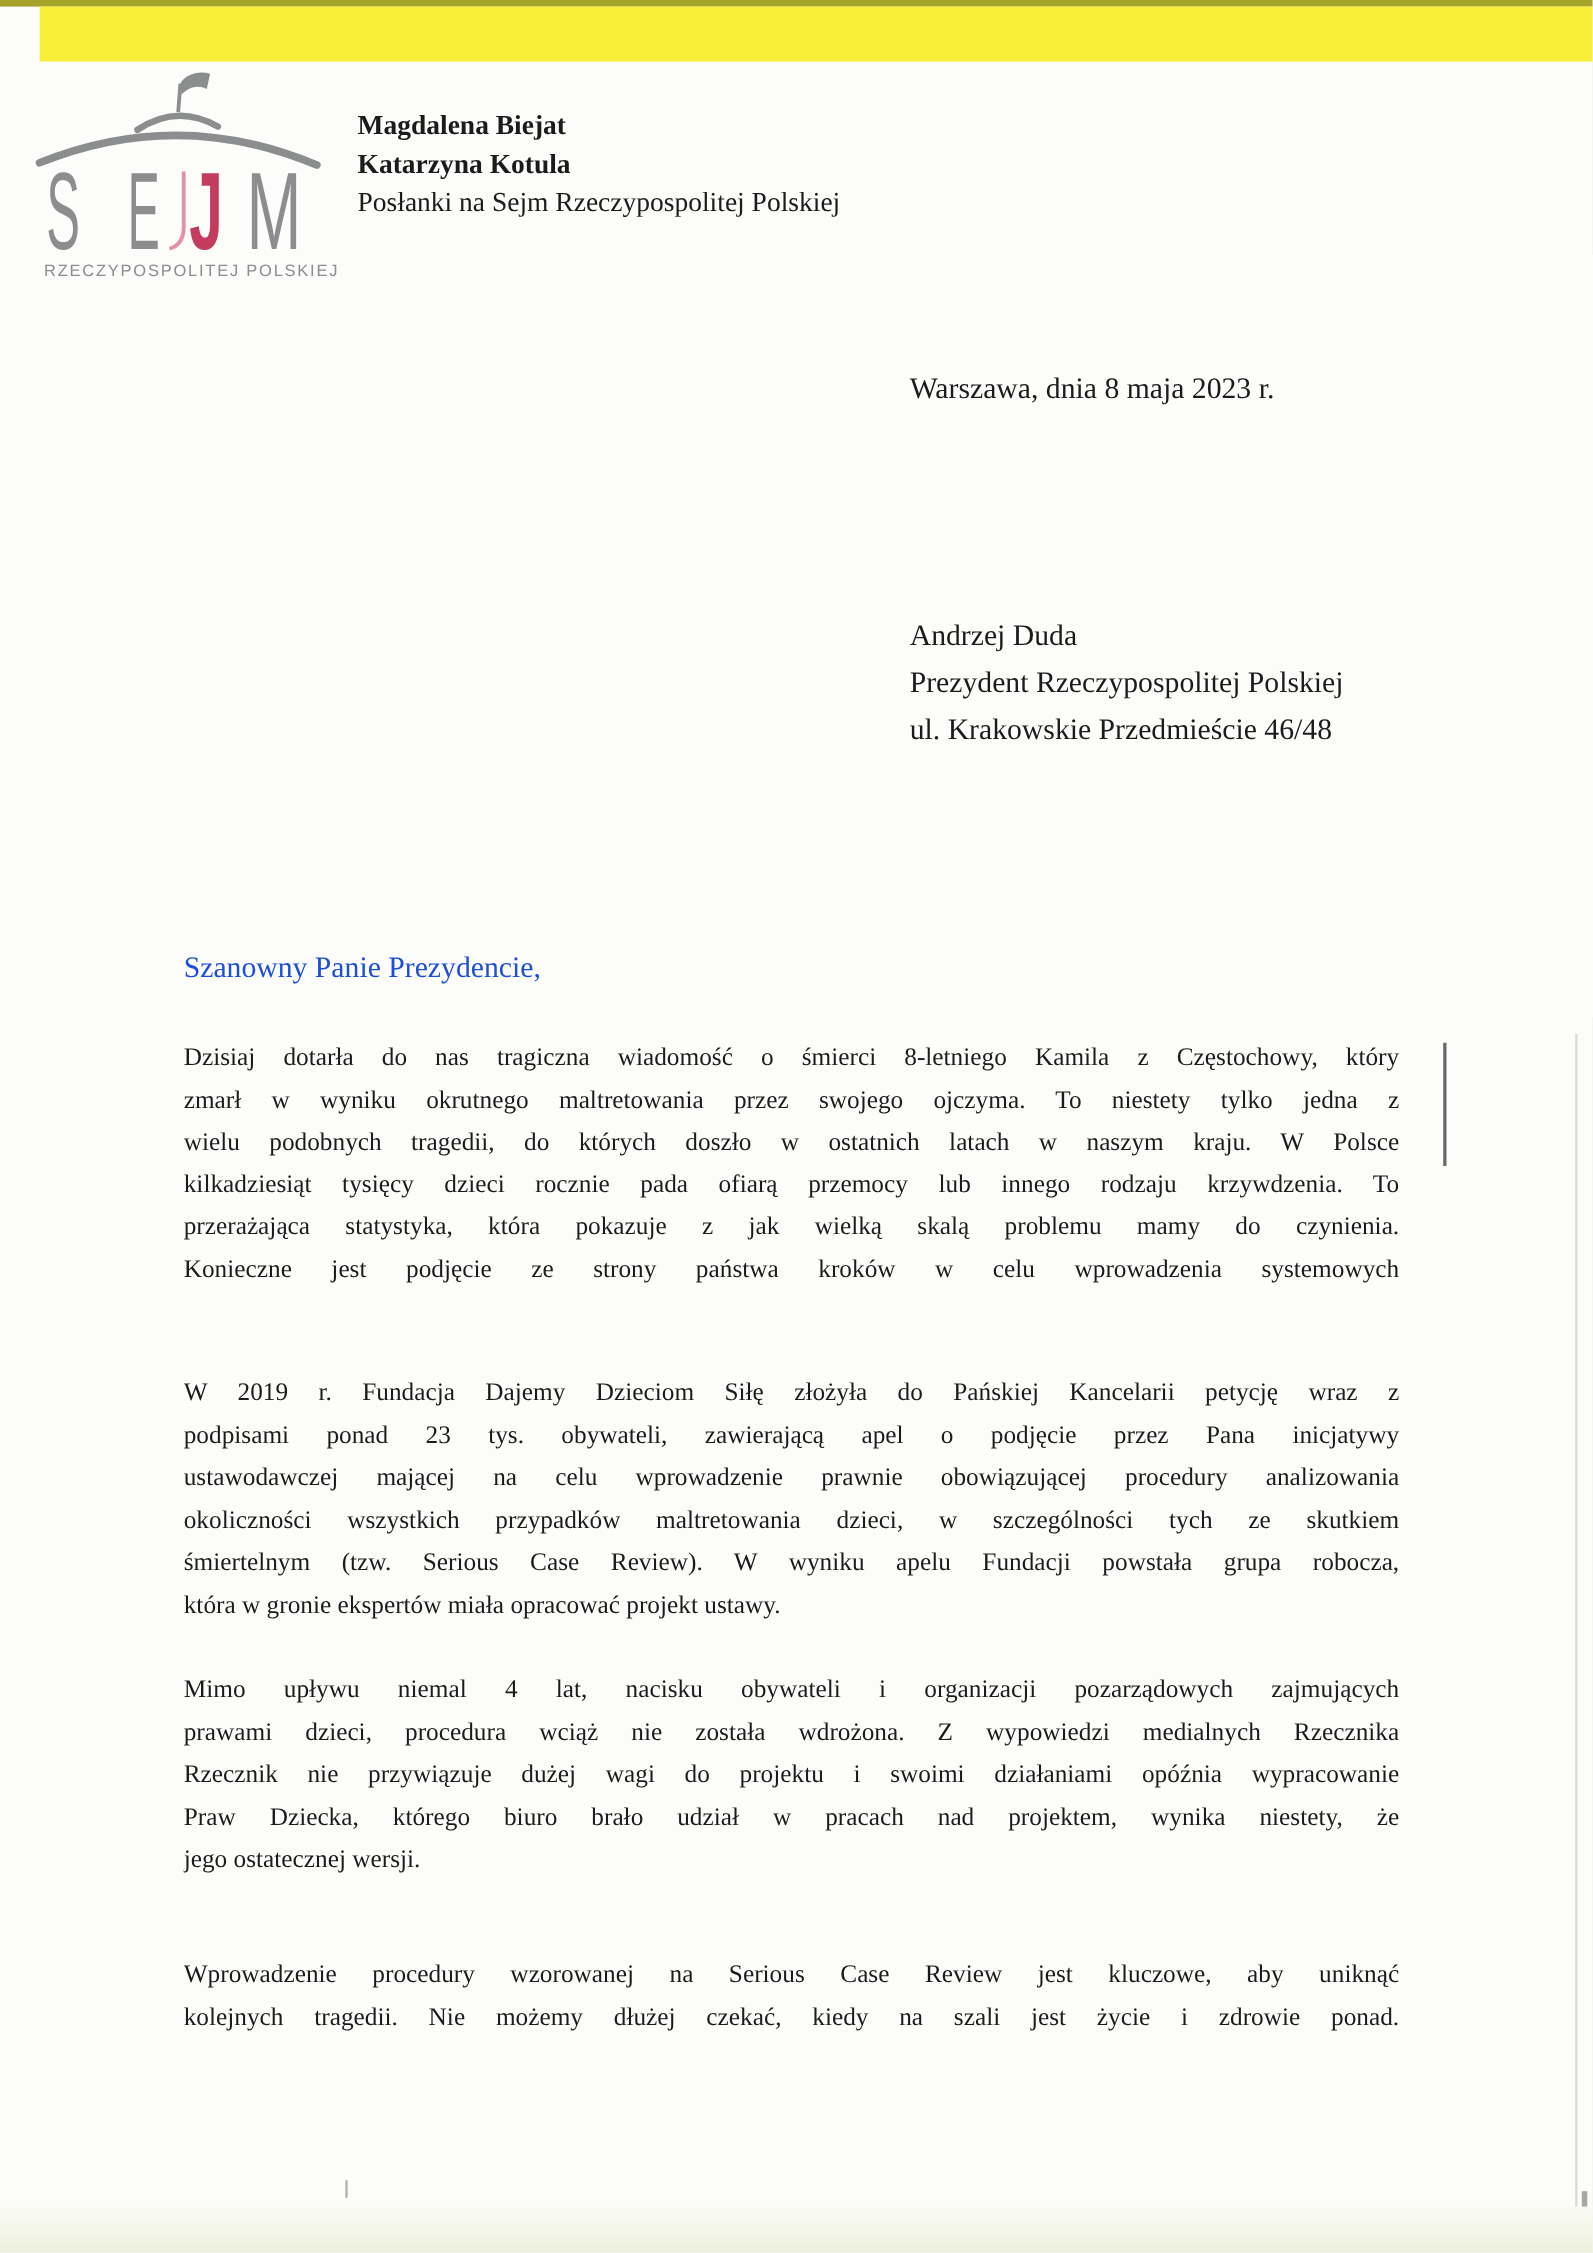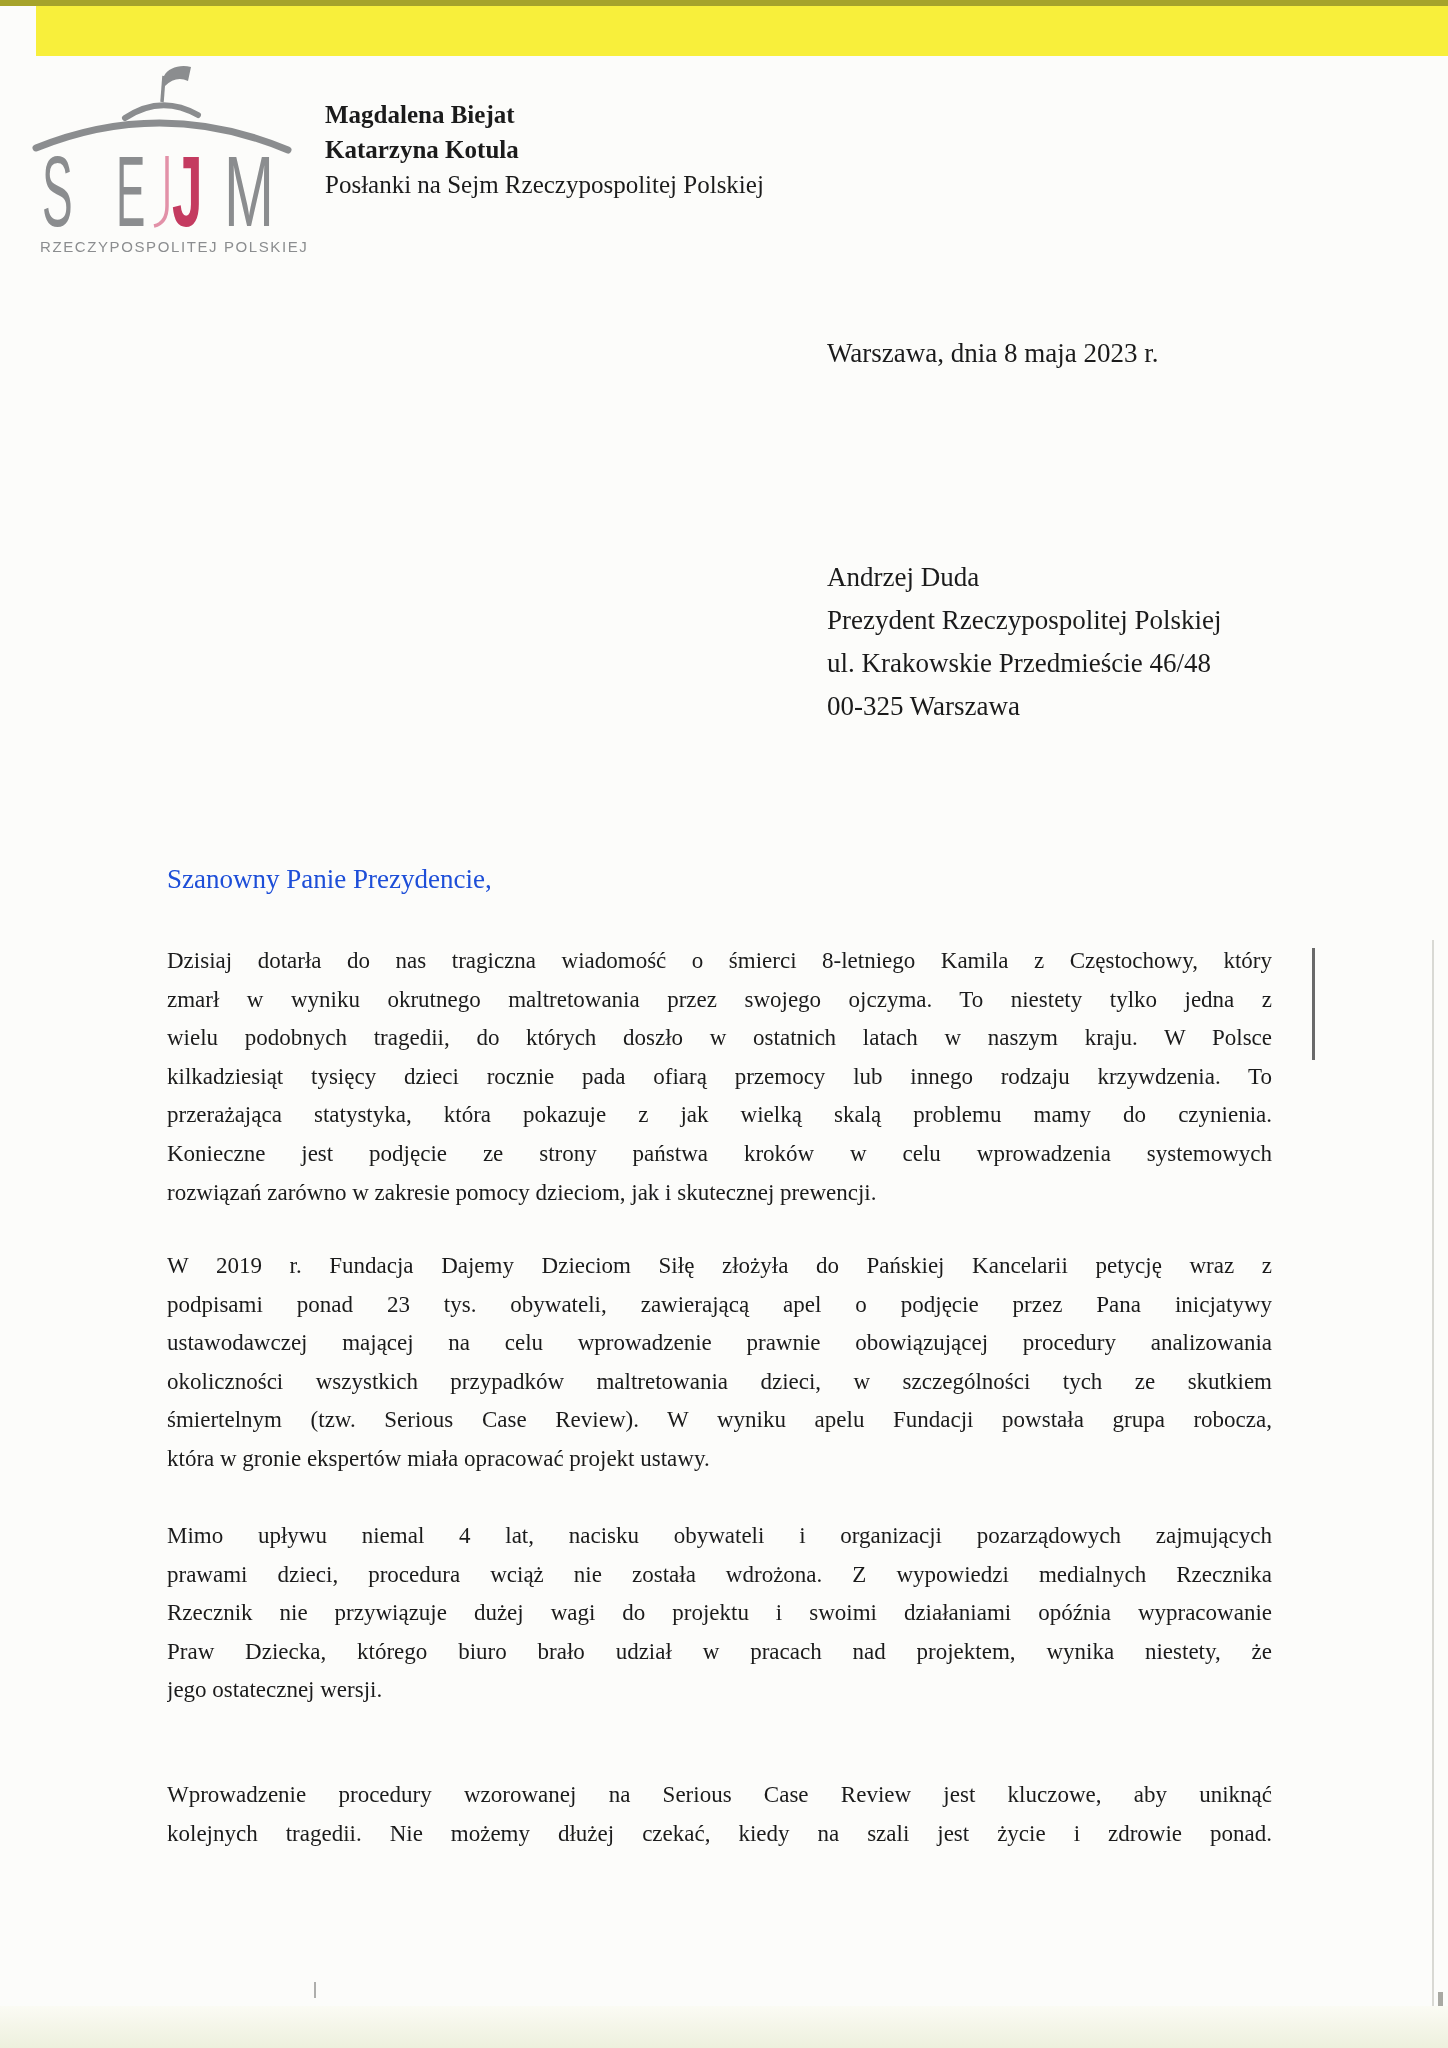--- a/index.html
+++ b/index.html
@@ -84,7 +84,6 @@
     <div>Andrzej Duda</div>
     <div>Prezydent Rzeczypospolitej Polskiej</div>
     <div>ul. Krakowskie Przedmieście 46/48</div>
-    <div>00-325 Warszawa</div>
   </div>
 
   <div class="salutation">Szanowny Panie Prezydencie,</div>

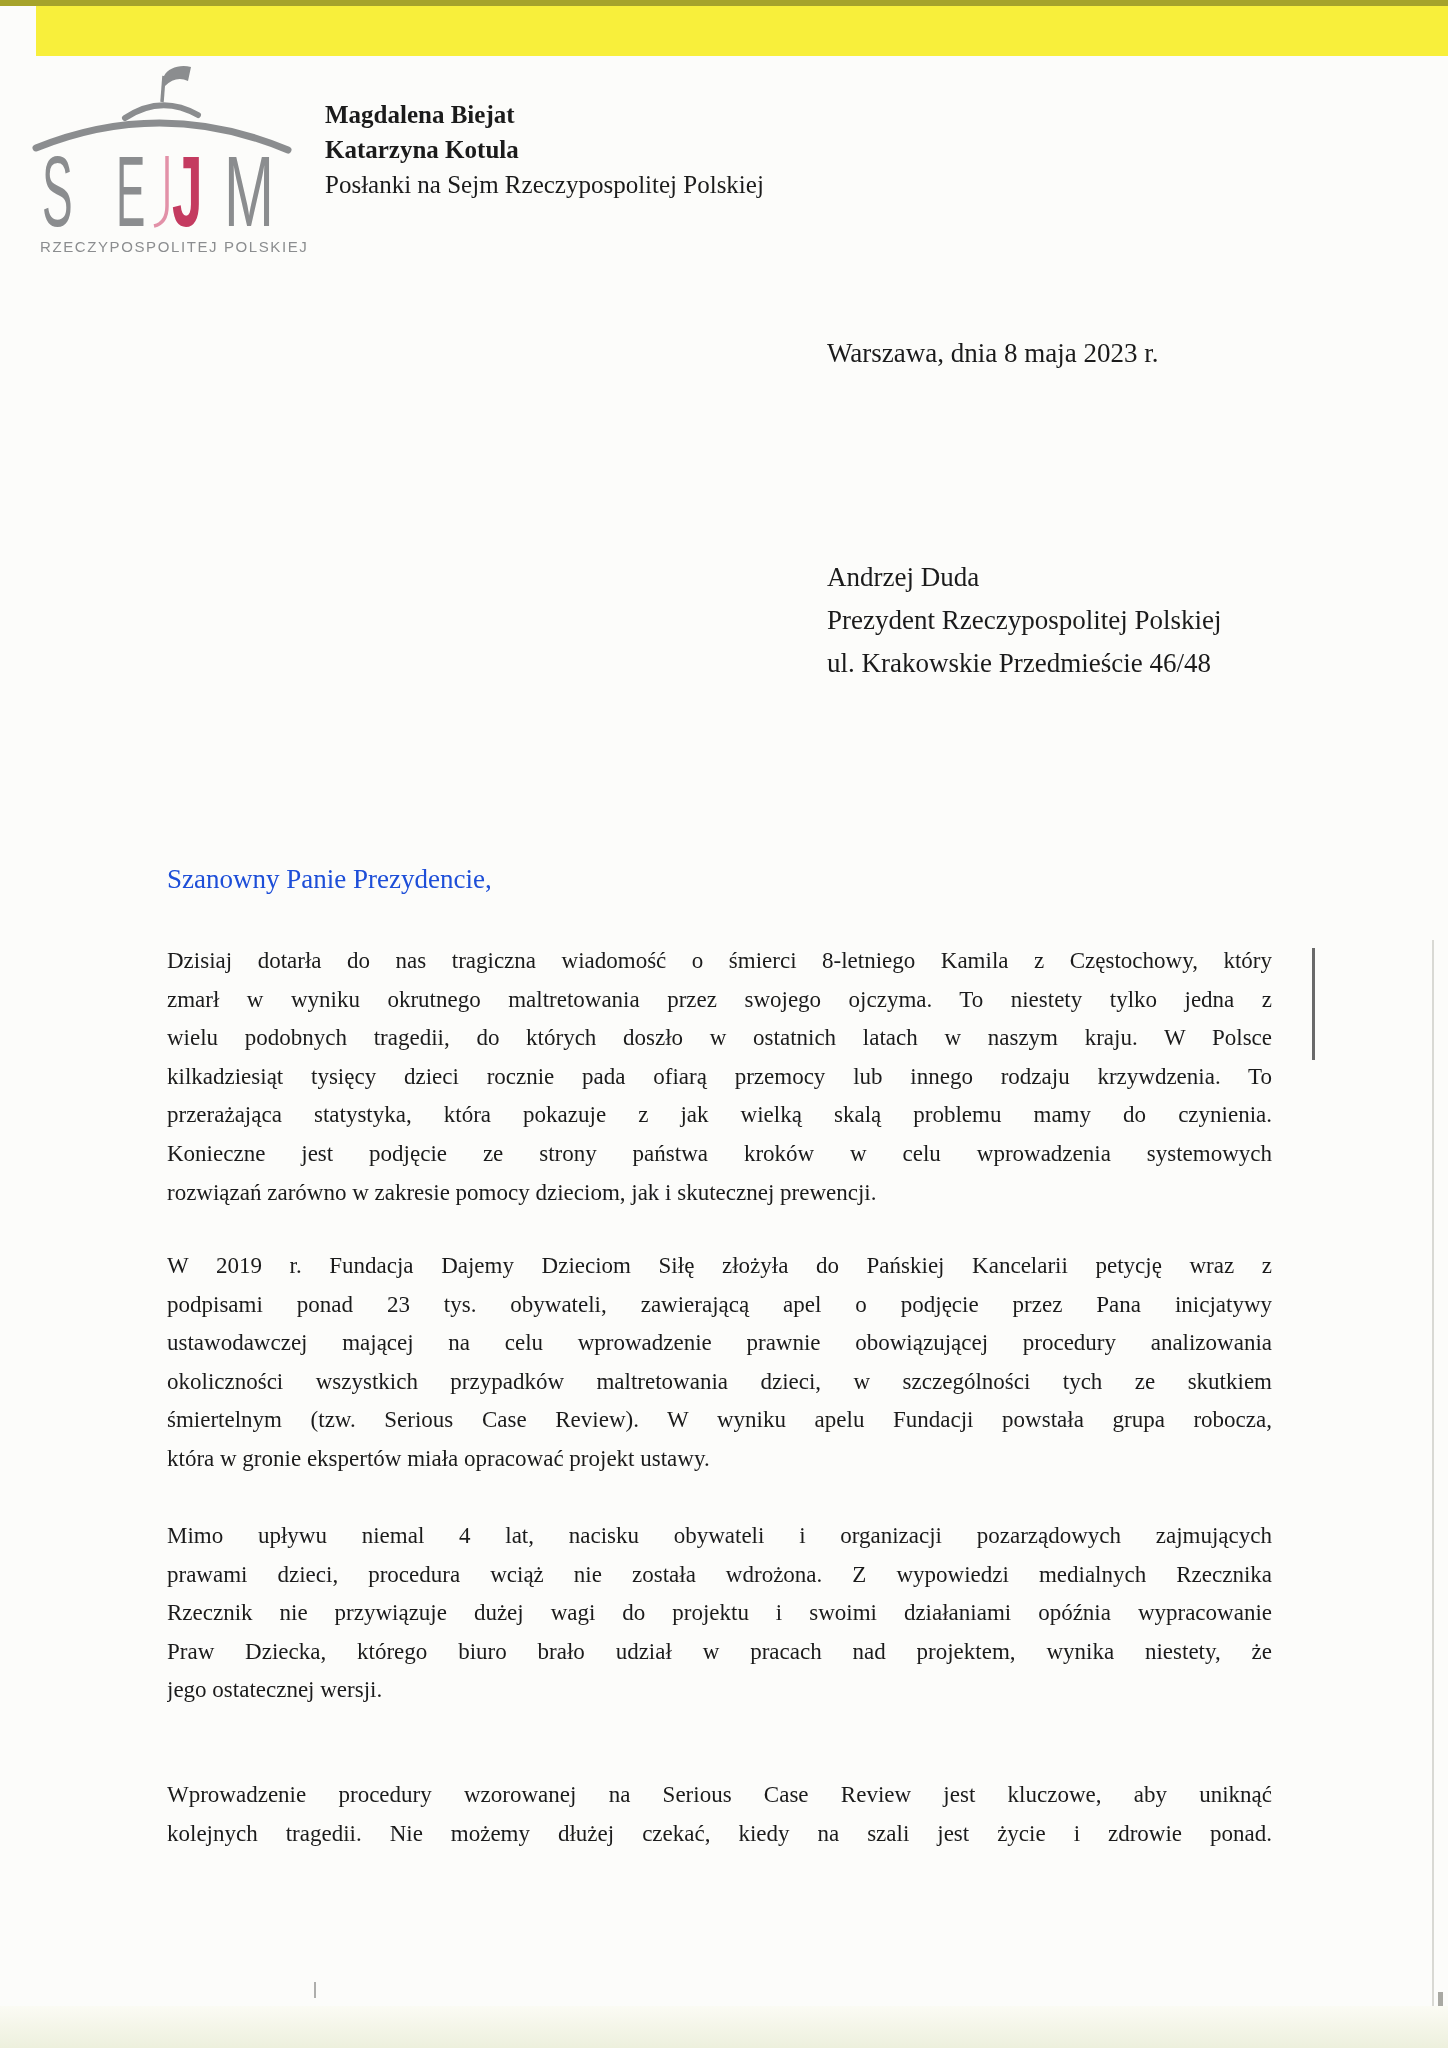--- a/index.html
+++ b/index.html
@@ -95,7 +95,6 @@
     <div class="ln">kilkadziesiąt tysięcy dzieci rocznie pada ofiarą przemocy lub innego rodzaju krzywdzenia. To</div>
     <div class="ln">przerażająca statystyka, która pokazuje z jak wielką skalą problemu mamy do czynienia.</div>
     <div class="ln">Konieczne jest podjęcie ze strony państwa kroków w celu wprowadzenia systemowych</div>
-    <div class="ln last">rozwiązań zarówno w zakresie pomocy dzieciom, jak i skutecznej prewencji.</div>
   </div>
 
   <div class="para p2">

